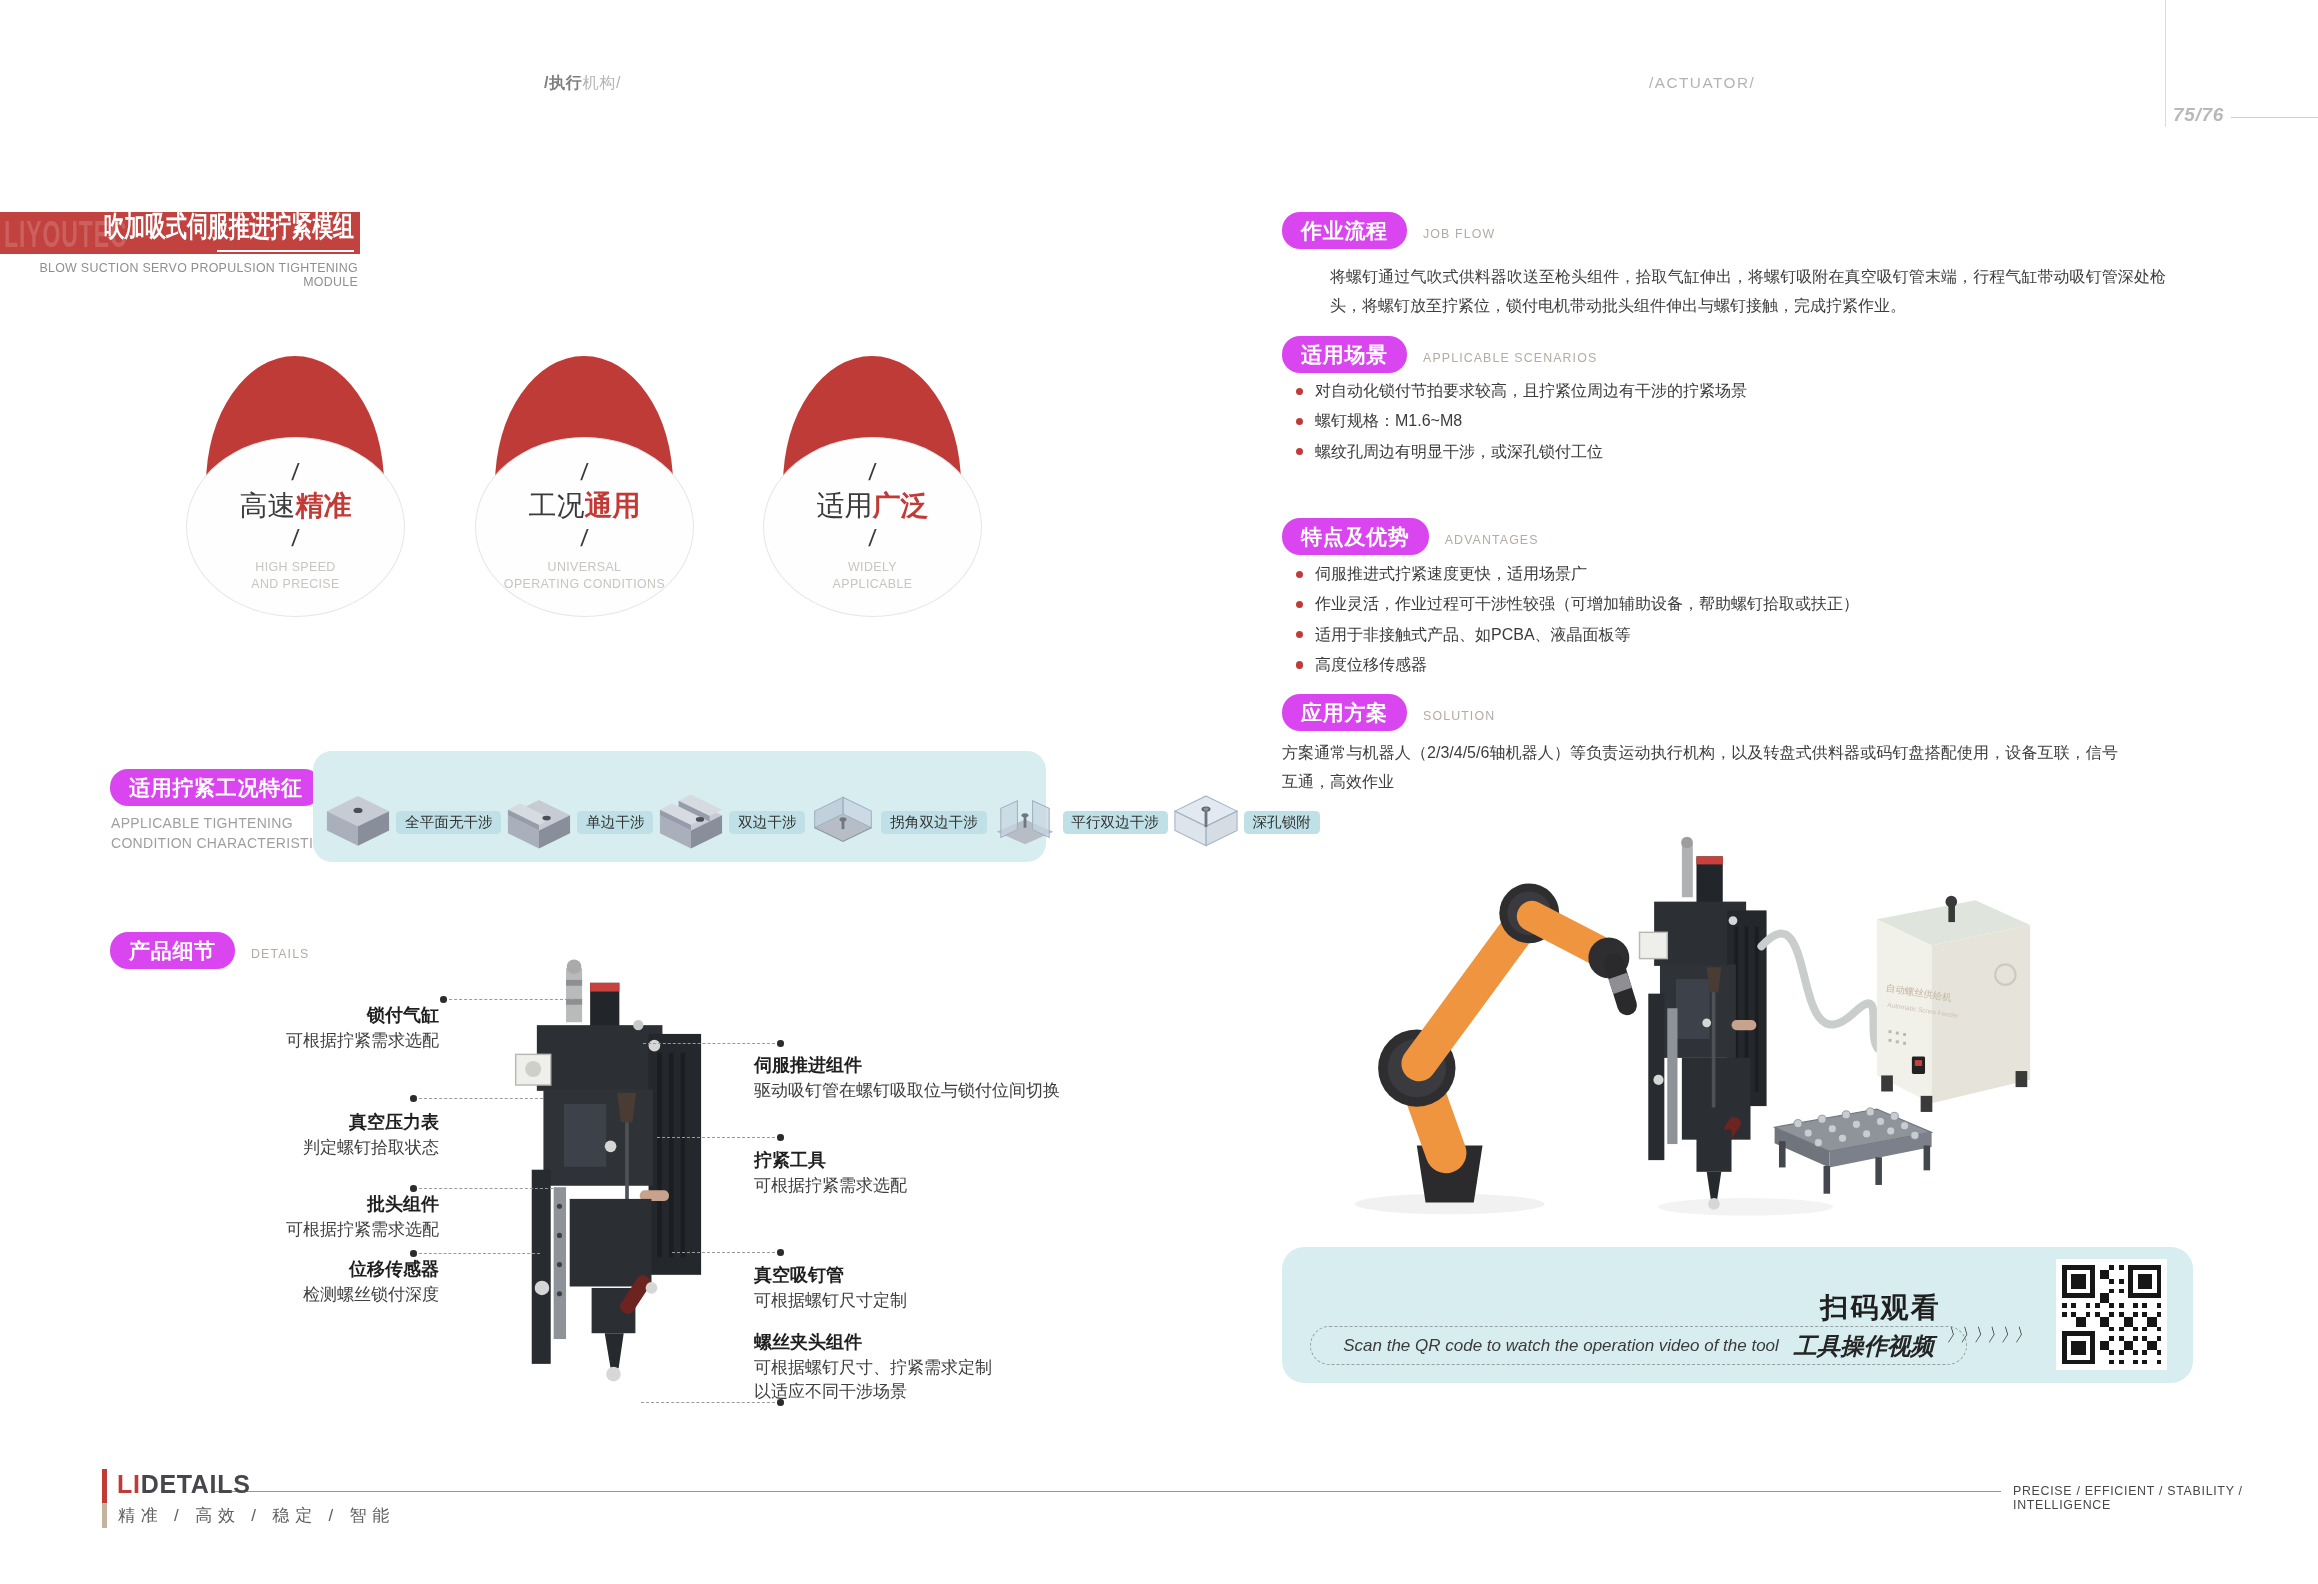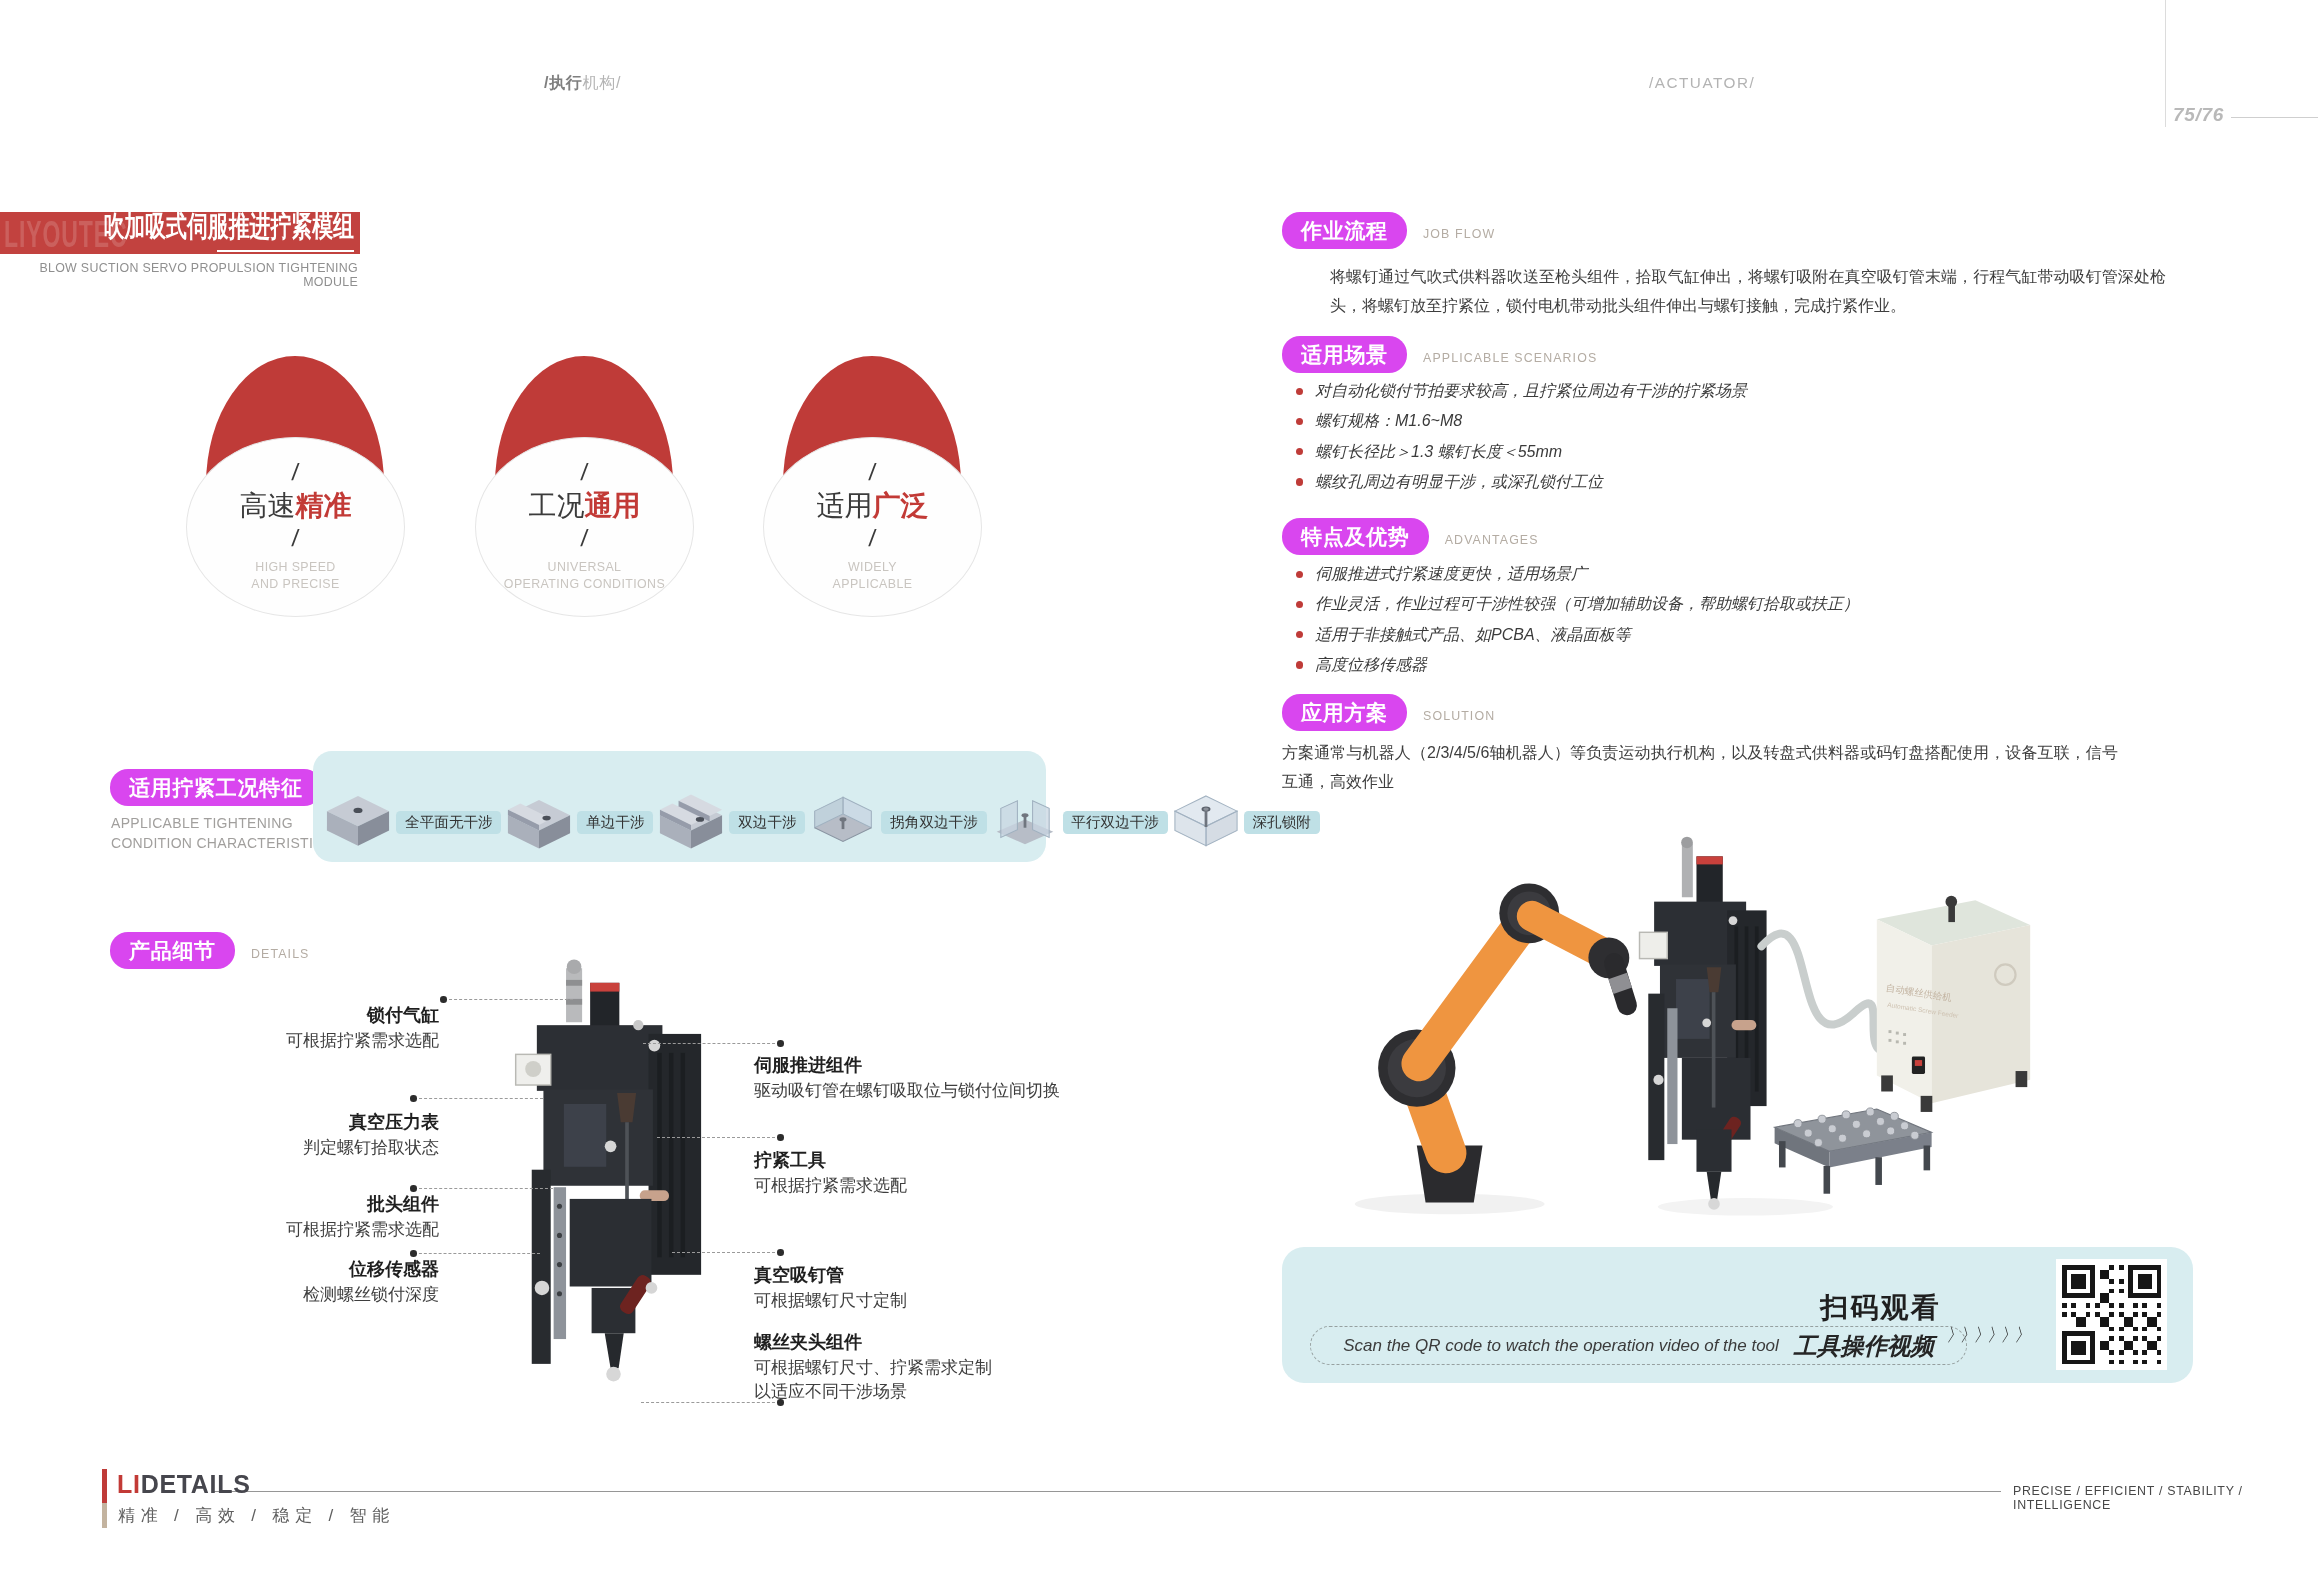--- a/index.html
+++ b/index.html
@@ -60,7 +60,7 @@
   
   .sec-body{width:836px;font-size:16px;line-height:1.8;color:#3e3e3e;text-align:justify;}
   ul.blt{list-style:none;margin:0;padding:0;}
-  ul.blt li{position:relative;padding-left:19px;font-size:16px;color:#3b3b3b;margin-bottom:9.5px;line-height:1.3;font-style:italic;}
+  ul.blt li{position:relative;padding-left:19px;font-size:16px;color:#3b3b3b;margin-bottom:9.5px;line-height:1.3;}
   ul.blt li::before{content:'';position:absolute;left:0;top:6.6px;width:7.3px;height:7.3px;border-radius:50%;background:#bf3b38;}
 
   

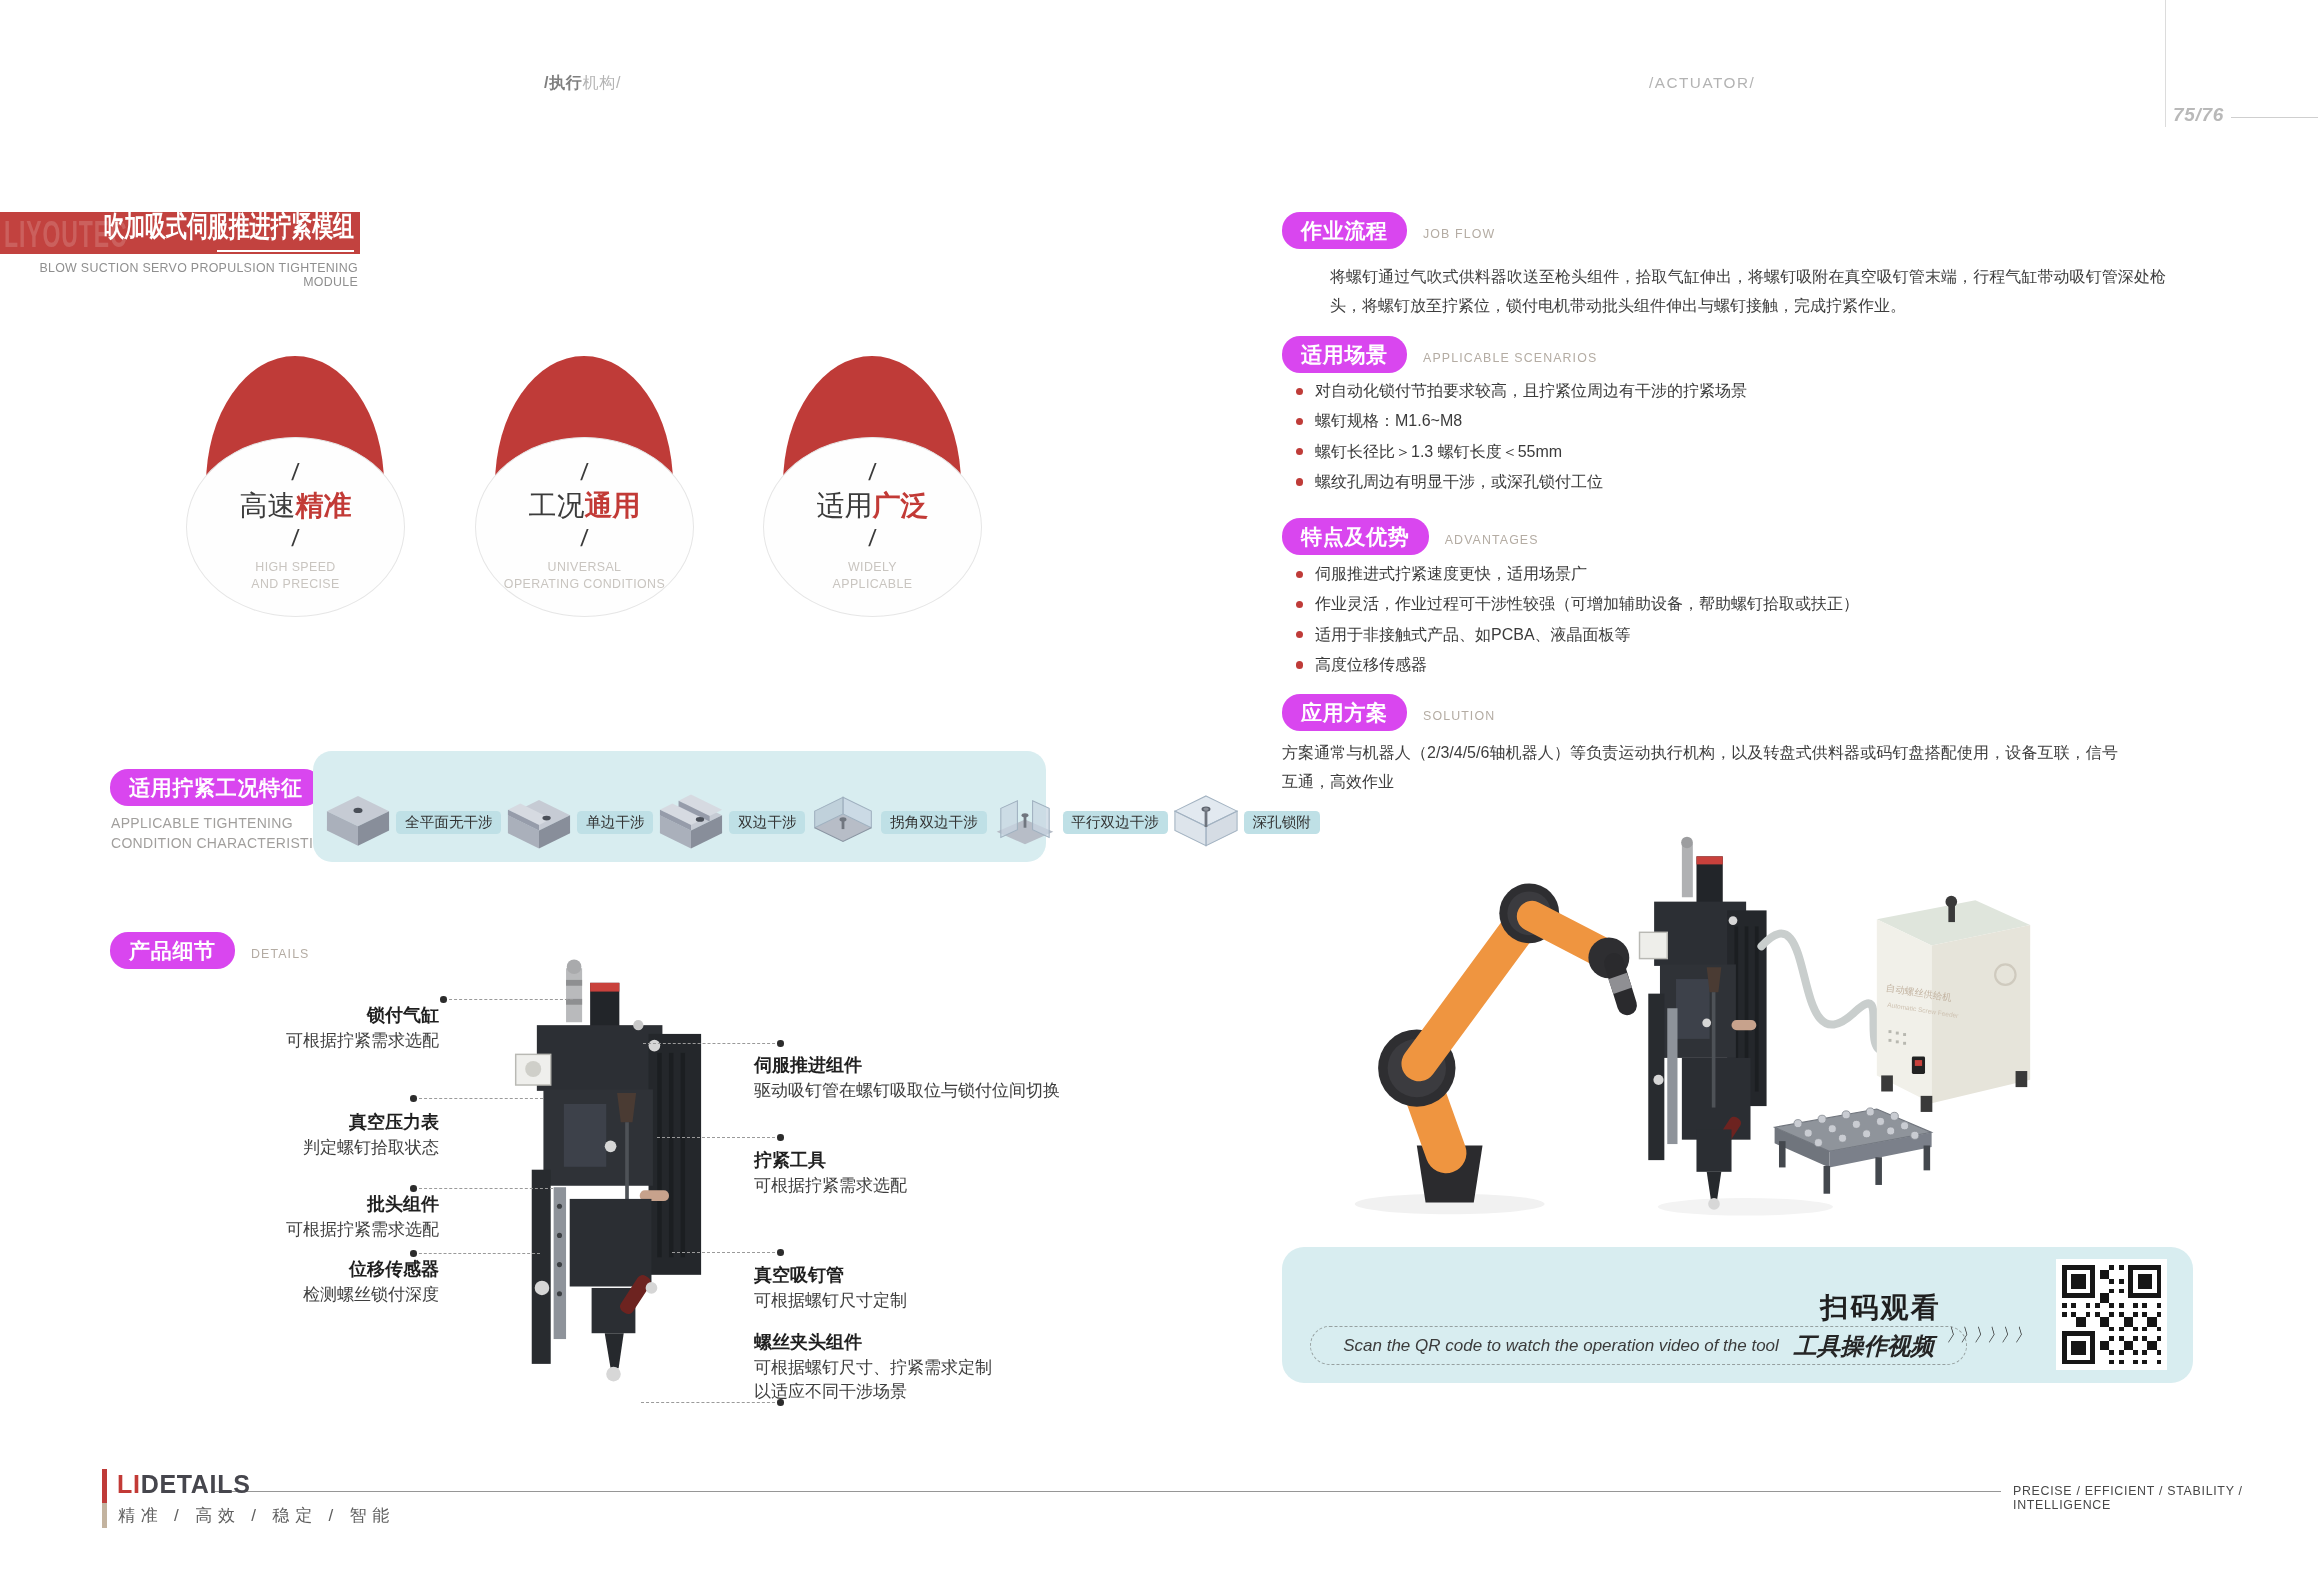--- a/index.html
+++ b/index.html
@@ -305,7 +305,6 @@
   <ul class="blt abs" style="left:1296px;top:381px;width:818px;">
     <li>对自动化锁付节拍要求较高，且拧紧位周边有干涉的拧紧场景</li>
     <li>螺钉规格：M1.6~M8</li>
-    <li>螺钉长径比＞1.3  螺钉长度＜55mm</li>
     <li>螺纹孔周边有明显干涉，或深孔锁付工位</li>
   </ul>
 

